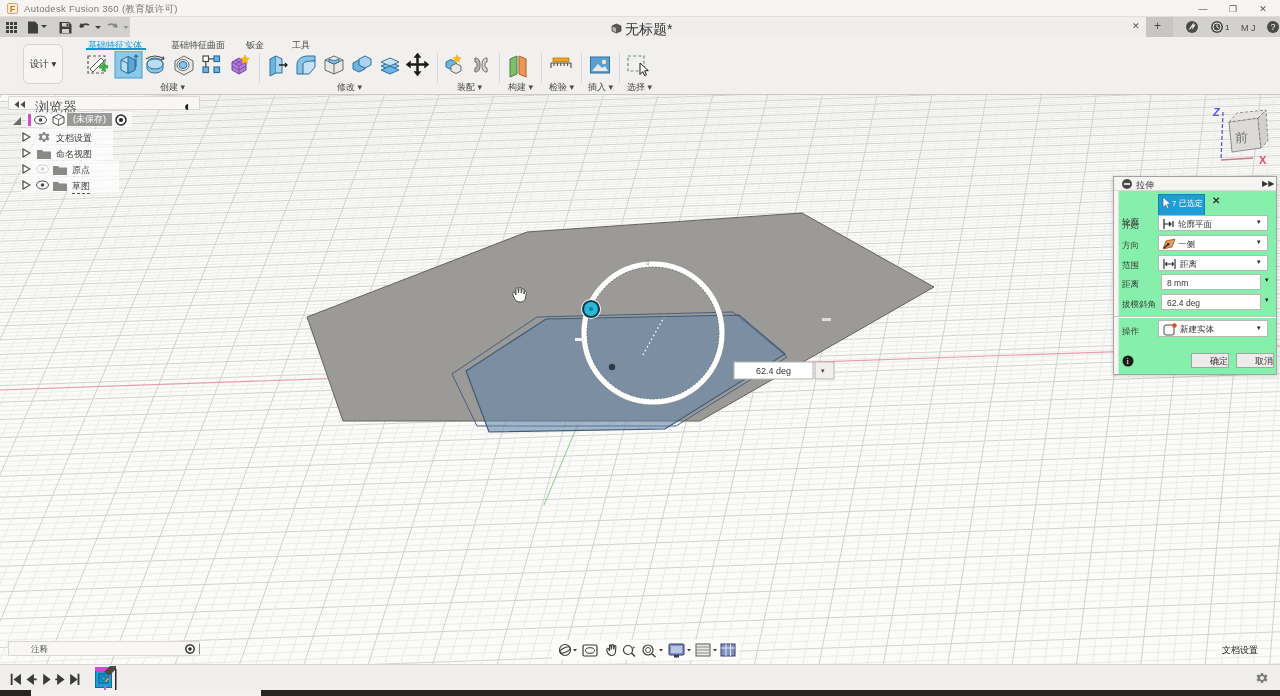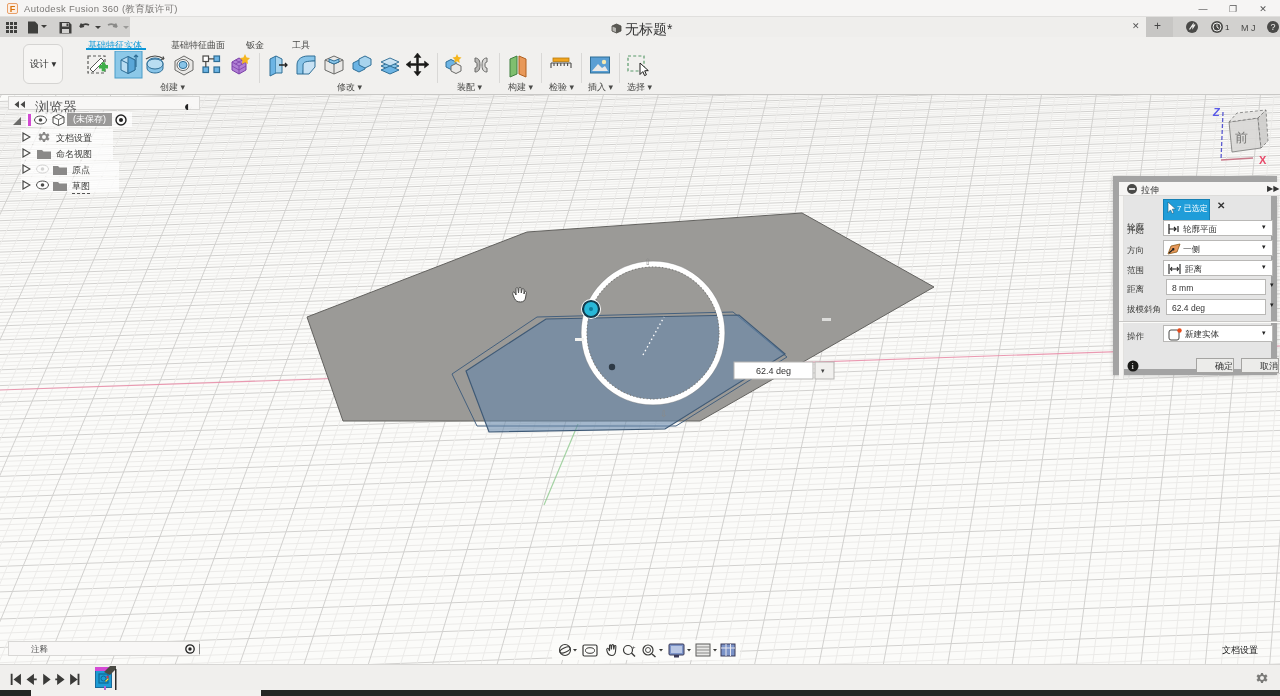--- a/index.html
+++ b/index.html
@@ -30,7 +30,7 @@
 #bheader{left:8px;top:96px;width:192px;height:14px;background:#f8f7f6;border:1px solid #d8d7d5;font-size:14px;color:#555}
 .trow{font-size:9px;color:#3c3c3a;height:15px;white-space:nowrap}
 
-#dialog{left:1113px;top:176px;width:164px;height:199px;background:#e5e5e5;border:6px solid #a3a3a3;box-shadow:0 1px 4px rgba(0,0,0,.18)}
+#dialog{left:1113px;top:176px;width:164px;height:199px;background:#86efac;border:1px solid #a3a3a3;box-shadow:0 1px 4px rgba(0,0,0,.18)}
 #dlghead{left:0;top:0;width:162px;height:14px;background:#f6f5f4;border-bottom:1px solid #dddcda}
 .dlbl{font-size:8.5px;color:#3c3c3a}
 .dbox{background:#fff;border:1px solid #b9b8b6;font-size:8.5px;color:#333}

